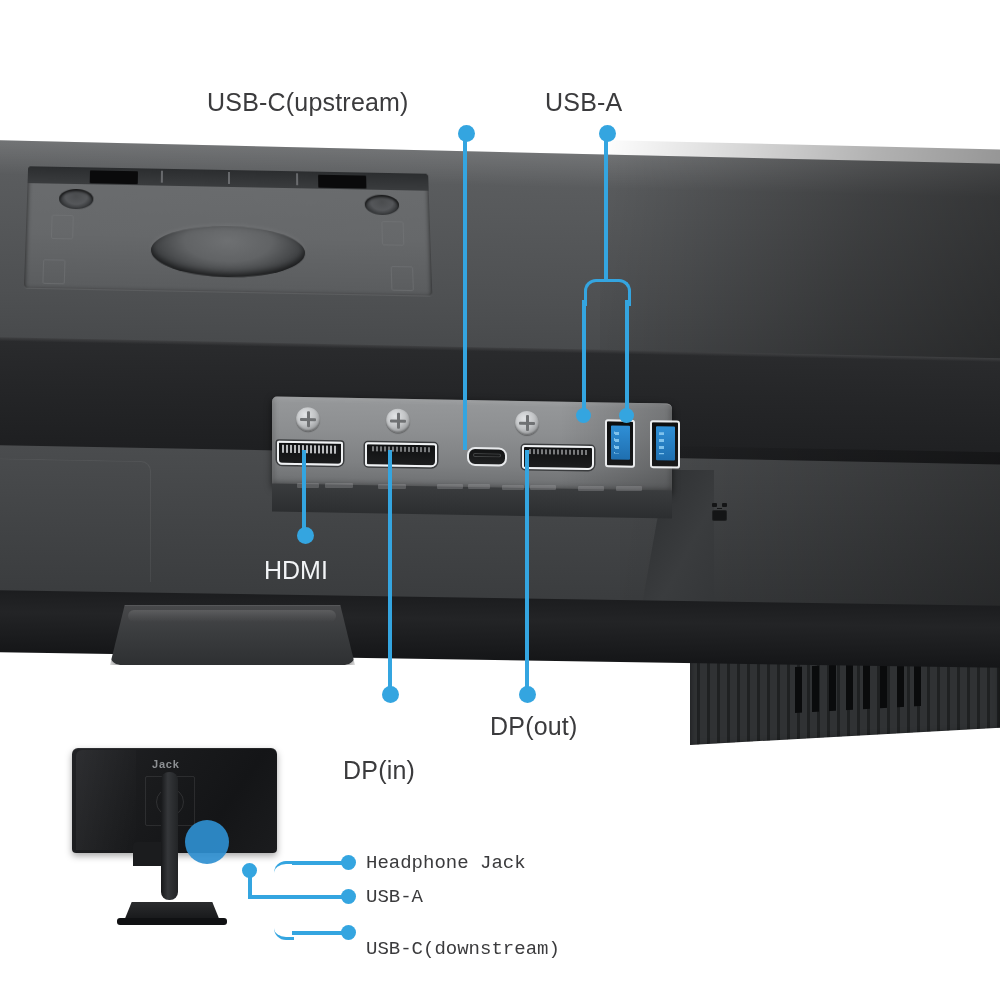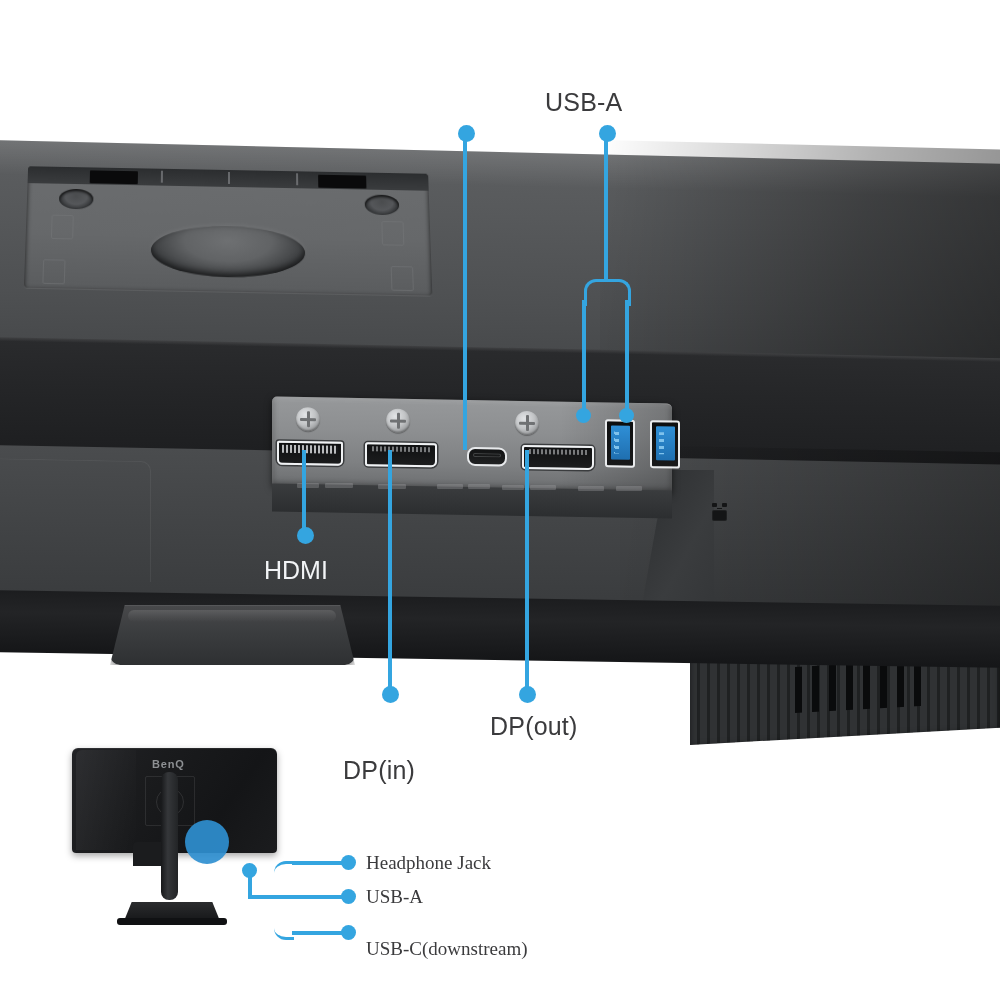--- a/index.html
+++ b/index.html
@@ -420,6 +420,7 @@
 
   <div class="cdot" style="left:458px;top:125px;"></div>
   <div class="cline" style="left:463px;top:133px;width:4px;height:317px;"></div>
+  <div class="lbl" style="left:207px;top:88px;">USB-C(upstream)</div>
 
   <div class="cdot" style="left:599px;top:125px;"></div>
   <div class="cline" style="left:604px;top:133px;width:4px;height:148px;"></div>

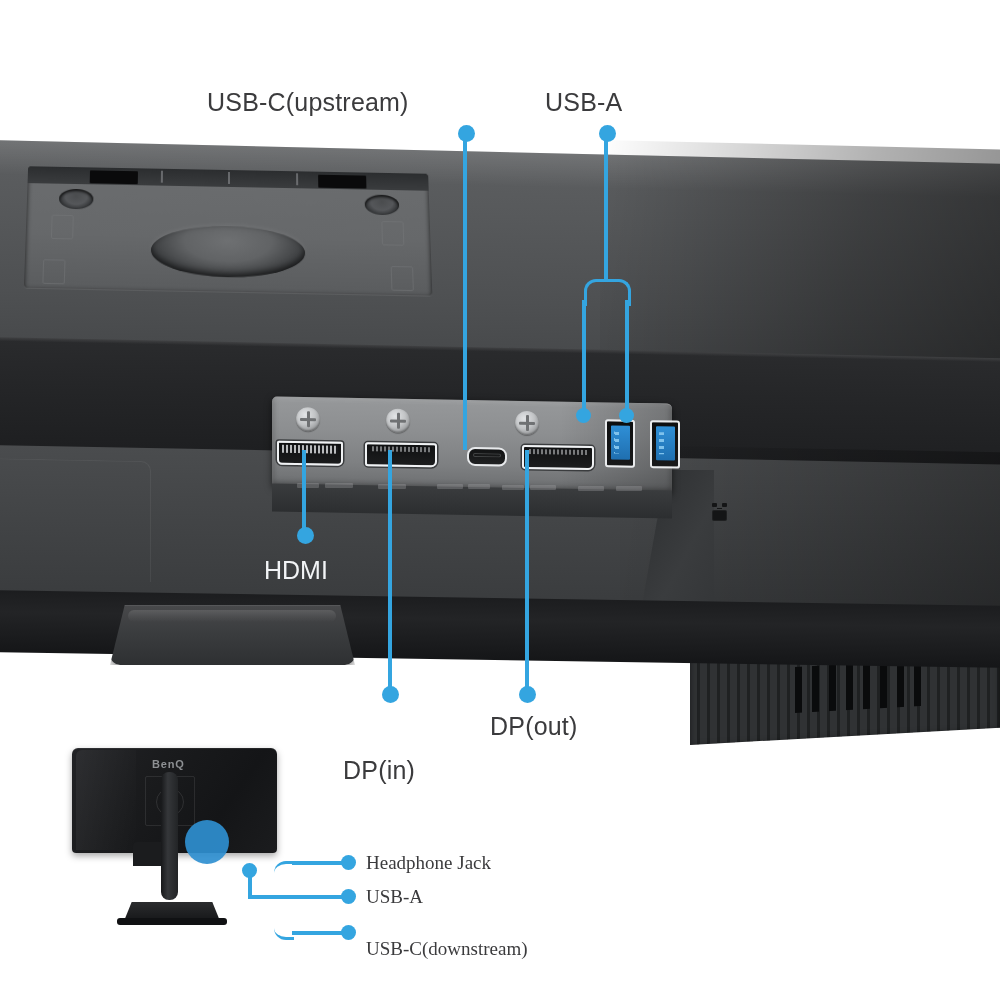--- a/index.html
+++ b/index.html
@@ -446,7 +446,7 @@
   <div class="mini">
     <div class="mini-panel"></div>
     <div class="mini-sheen"></div>
-    <div class="mini-logo">BenQ</div>
+    <div class="mini-logo">Jack</div>
     <div class="mini-vesa"></div>
     <div class="mini-vesa-c"></div>
     <div class="mini-bump"></div>

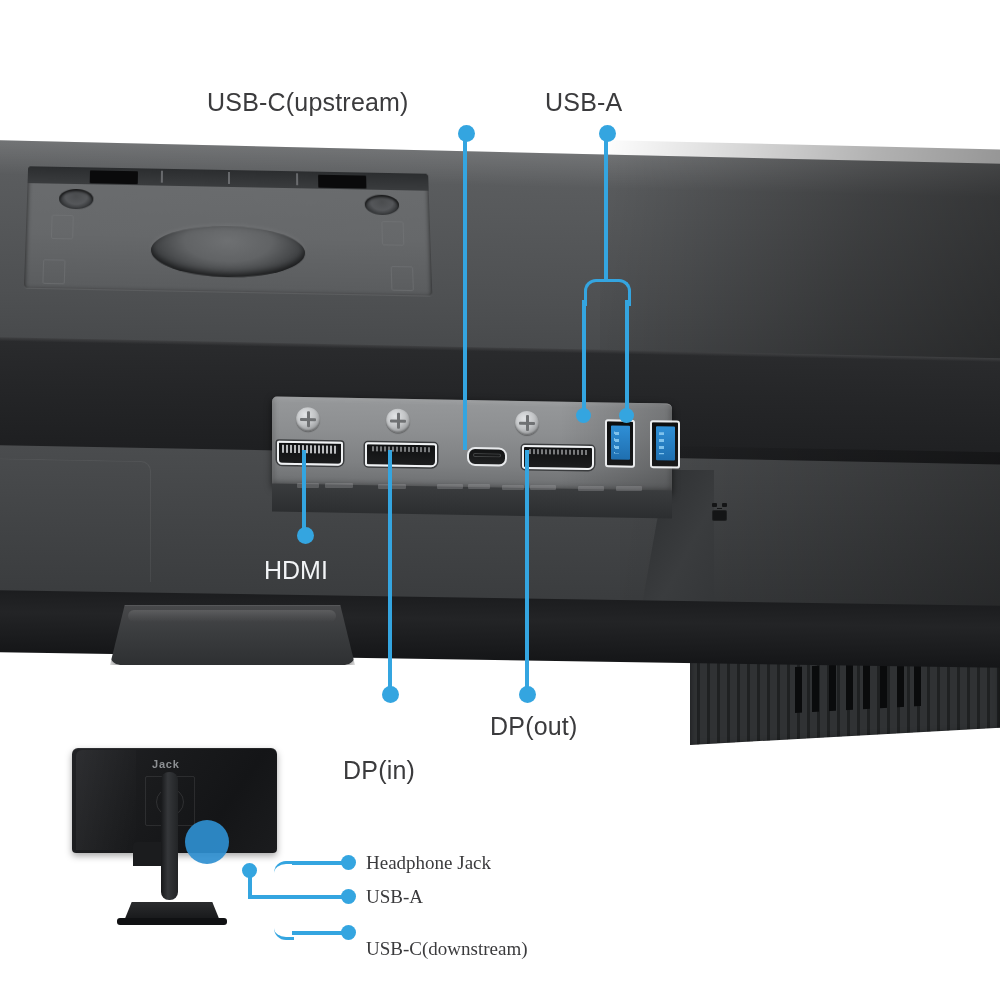--- a/index.html
+++ b/index.html
@@ -277,7 +277,7 @@
   }
   .lbl-sm{
     position:absolute;color:#3b3b3d;font-size:19px;white-space:nowrap;
-    font-family:Liberation Serif, serif;
+    font-family:Liberation Mono, monospace;
   }
 
   

